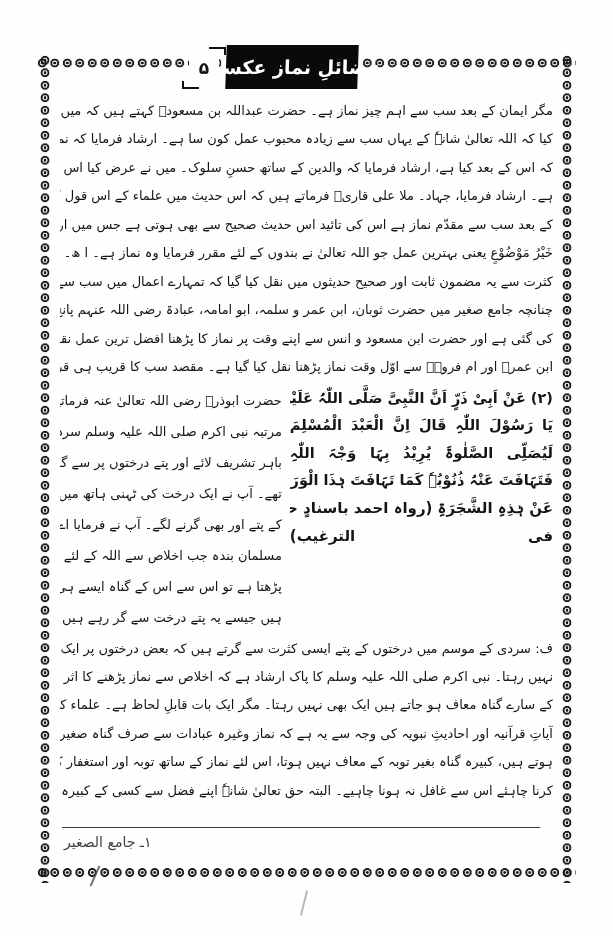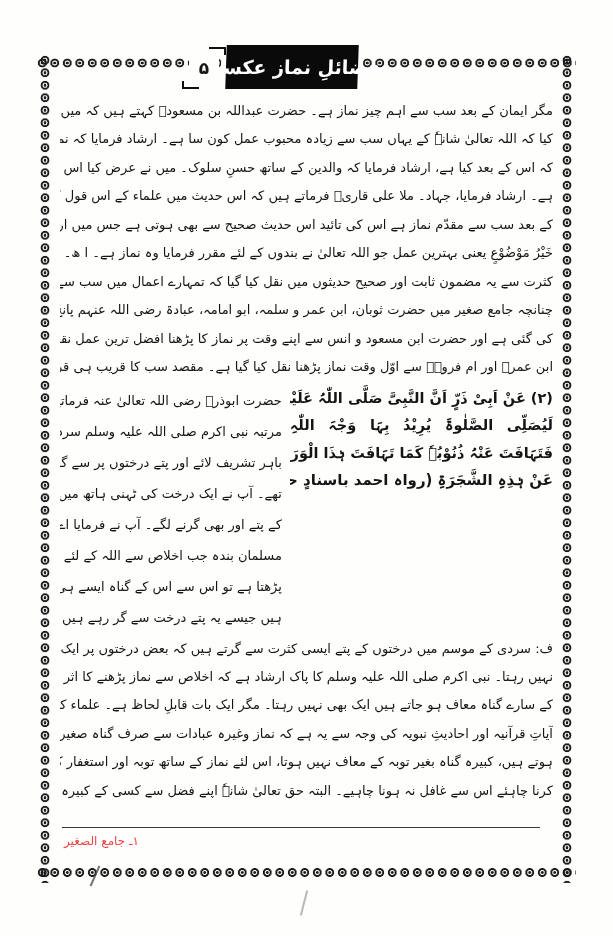--- a/index.html
+++ b/index.html
@@ -119,6 +119,7 @@
     <div class="hadith">
       <div class="h-ar">
         <div class="jline">(۲) عَنْ اَبِیْ ذَرٍّ اَنَّ النَّبِیَّ صَلَّی اللّٰہُ عَلَیْہِ</div>
+        <div class="jline">یَا رَسُوْلَ اللّٰہِ قَالَ اِنَّ الْعَبْدَ الْمُسْلِمَ</div>
         <div class="jline">لَیُصَلِّی الصَّلٰوۃَ یُرِیْدُ بِہَا وَجْہَ اللّٰہِ</div>
         <div class="jline">فَتَہَافَتَ عَنْہُ ذُنُوْبُہٗ کَمَا تَہَافَتَ ہٰذَا الْوَرَقُ</div>
         <div class="jline small">عَنْ ہٰذِہِ الشَّجَرَۃِ (رواہ احمد باسنادٍ حسن کذا</div>

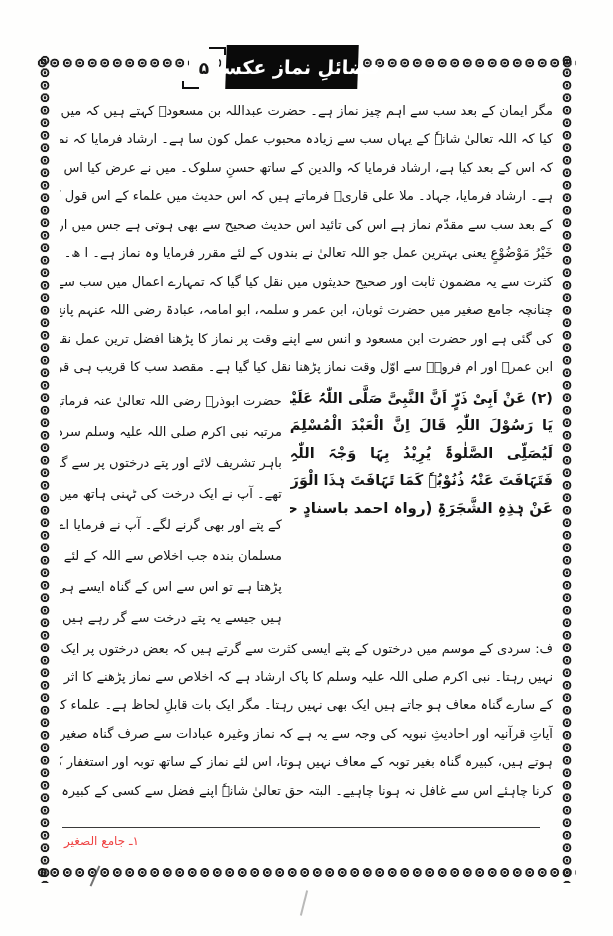--- a/index.html
+++ b/index.html
@@ -123,6 +123,7 @@
         <div class="jline">لَیُصَلِّی الصَّلٰوۃَ یُرِیْدُ بِہَا وَجْہَ اللّٰہِ</div>
         <div class="jline">فَتَہَافَتَ عَنْہُ ذُنُوْبُہٗ کَمَا تَہَافَتَ ہٰذَا الْوَرَقُ</div>
         <div class="jline small">عَنْ ہٰذِہِ الشَّجَرَۃِ (رواہ احمد باسنادٍ حسن کذا</div>
+        <div class="jline small">فی الترغیب)</div>
       </div>
       <div class="h-ur">
         <div class="jline">حضرت ابوذرؓ رضی اللہ تعالیٰ عنہ فرماتے ہیں کہ ایک</div>

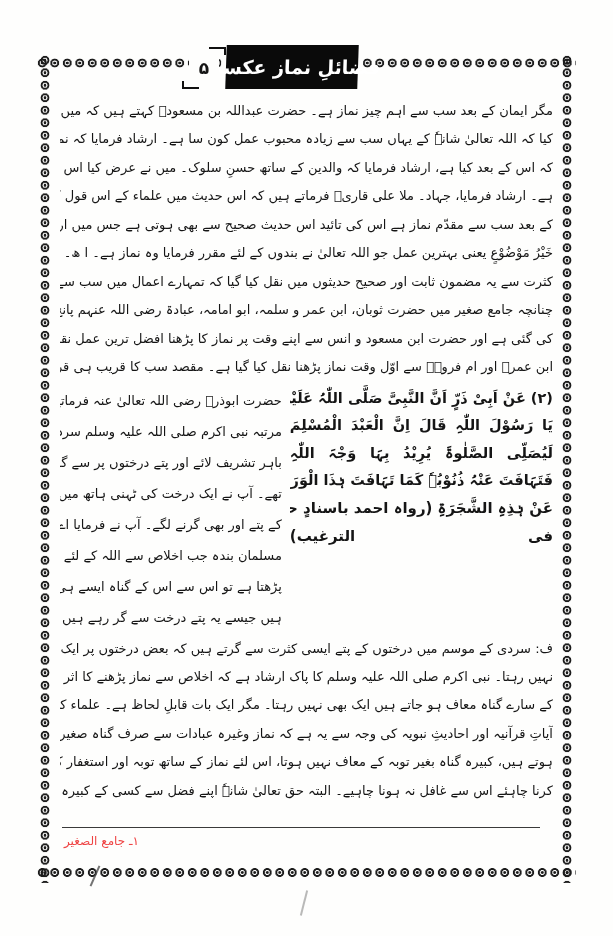--- a/index.html
+++ b/index.html
@@ -72,7 +72,7 @@
   }
   .footnote{
     position:absolute; left:64px; top:834px; z-index:2;
-    direction:rtl; font-size:12px; color:#ef4444; white-space:nowrap;
+    direction:rtl; font-size:14px; color:#404040; white-space:nowrap;
   }
   
   .pen-mark-1{

